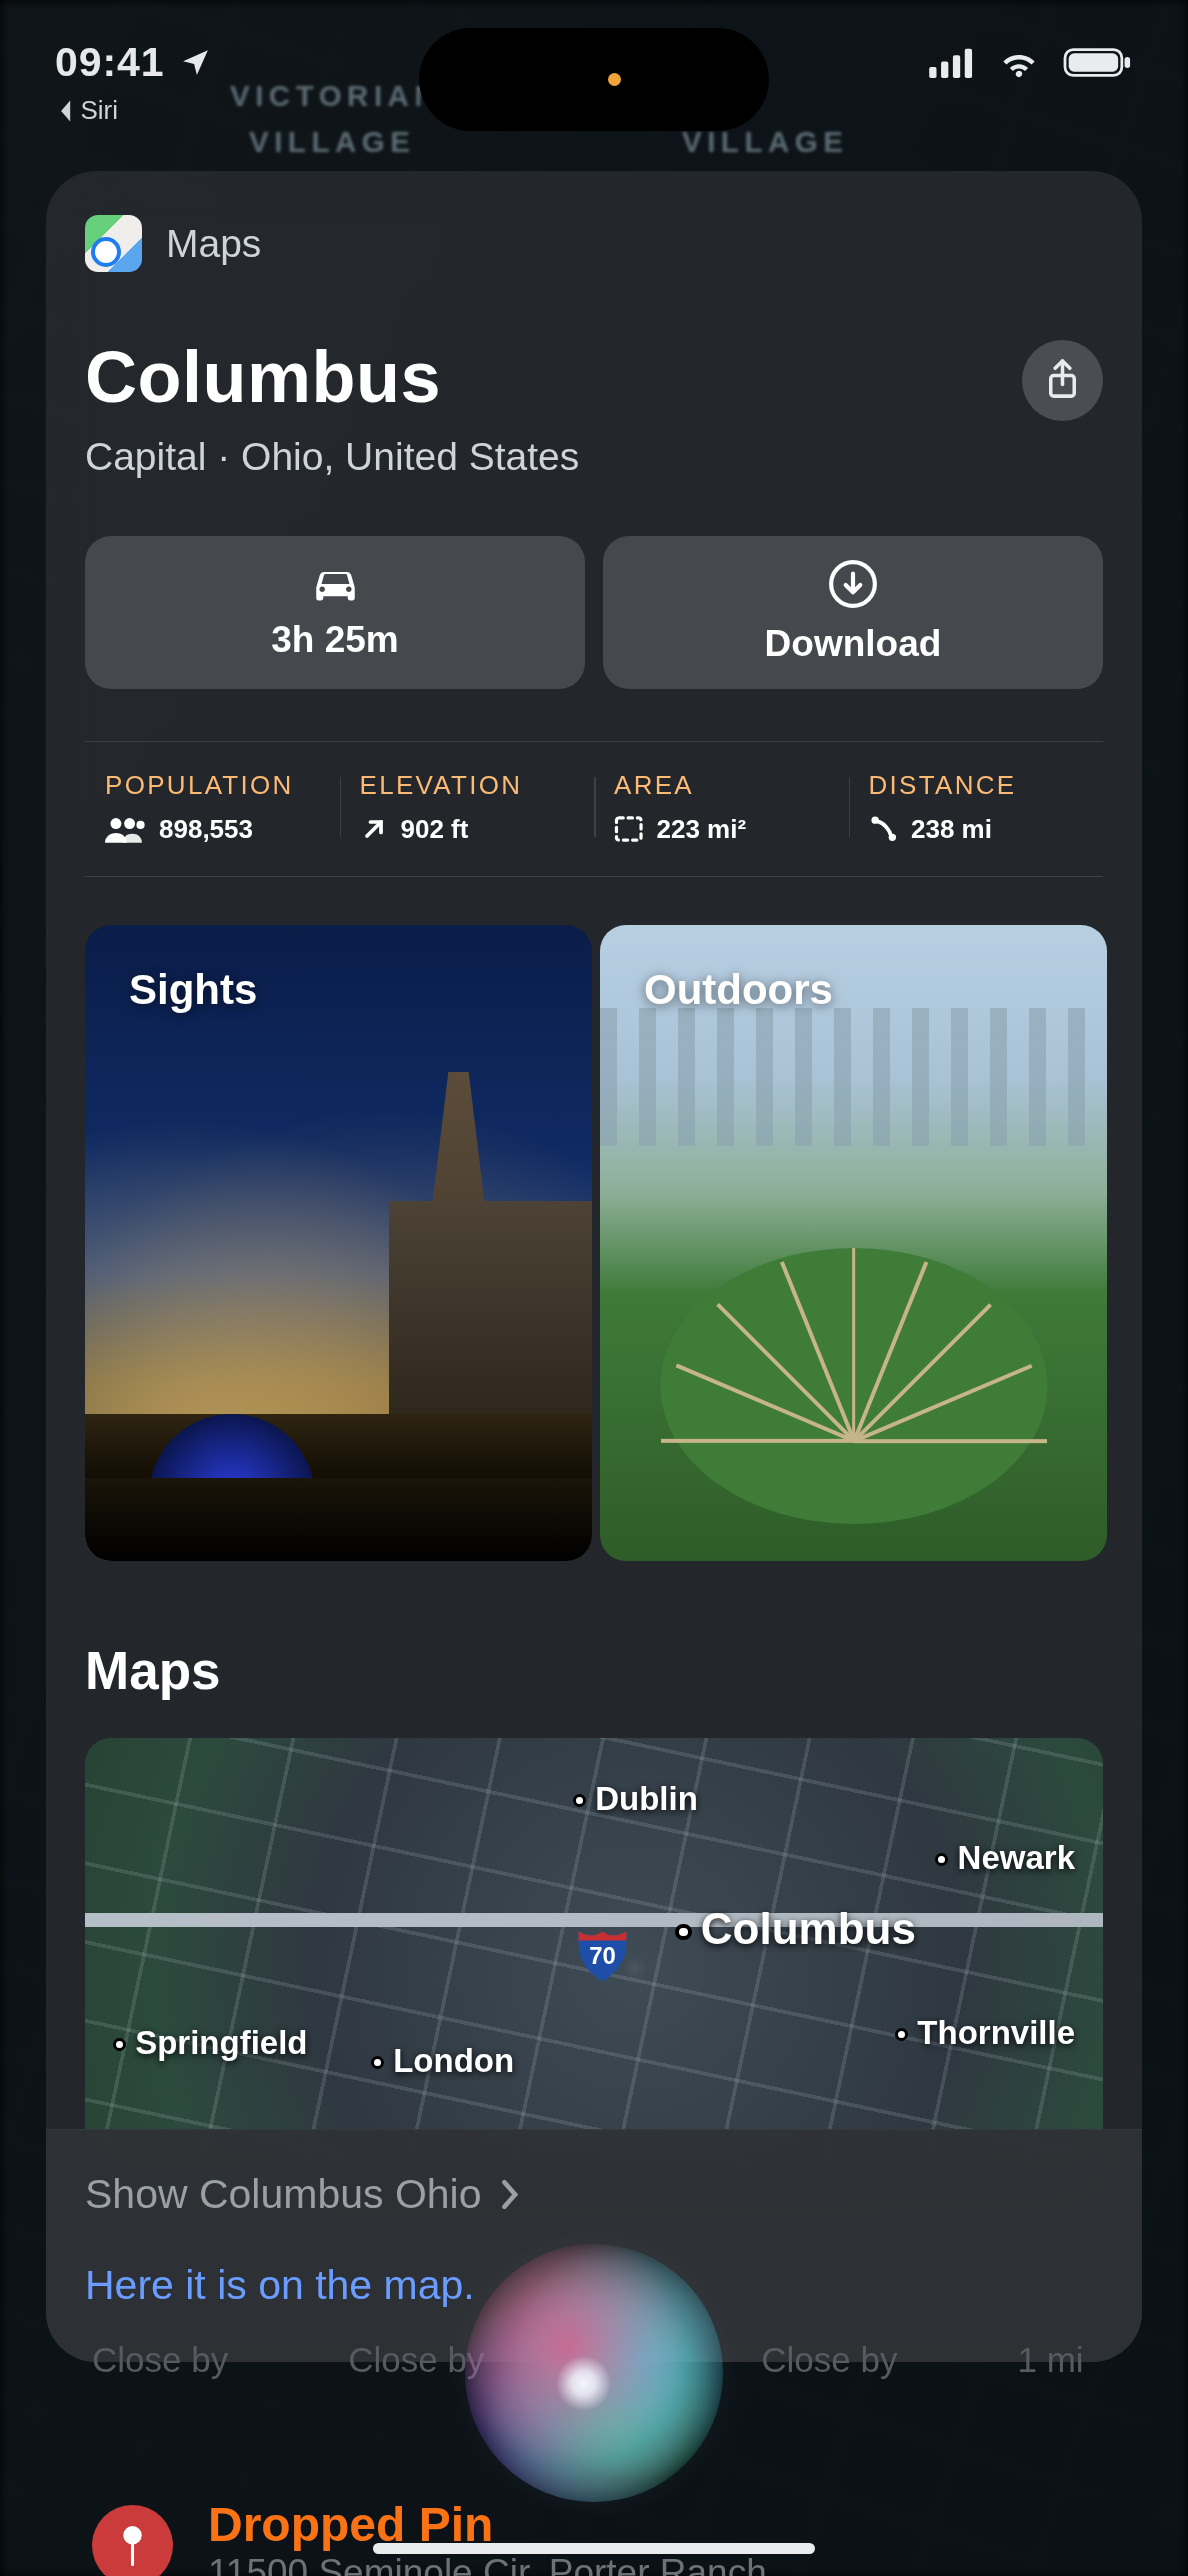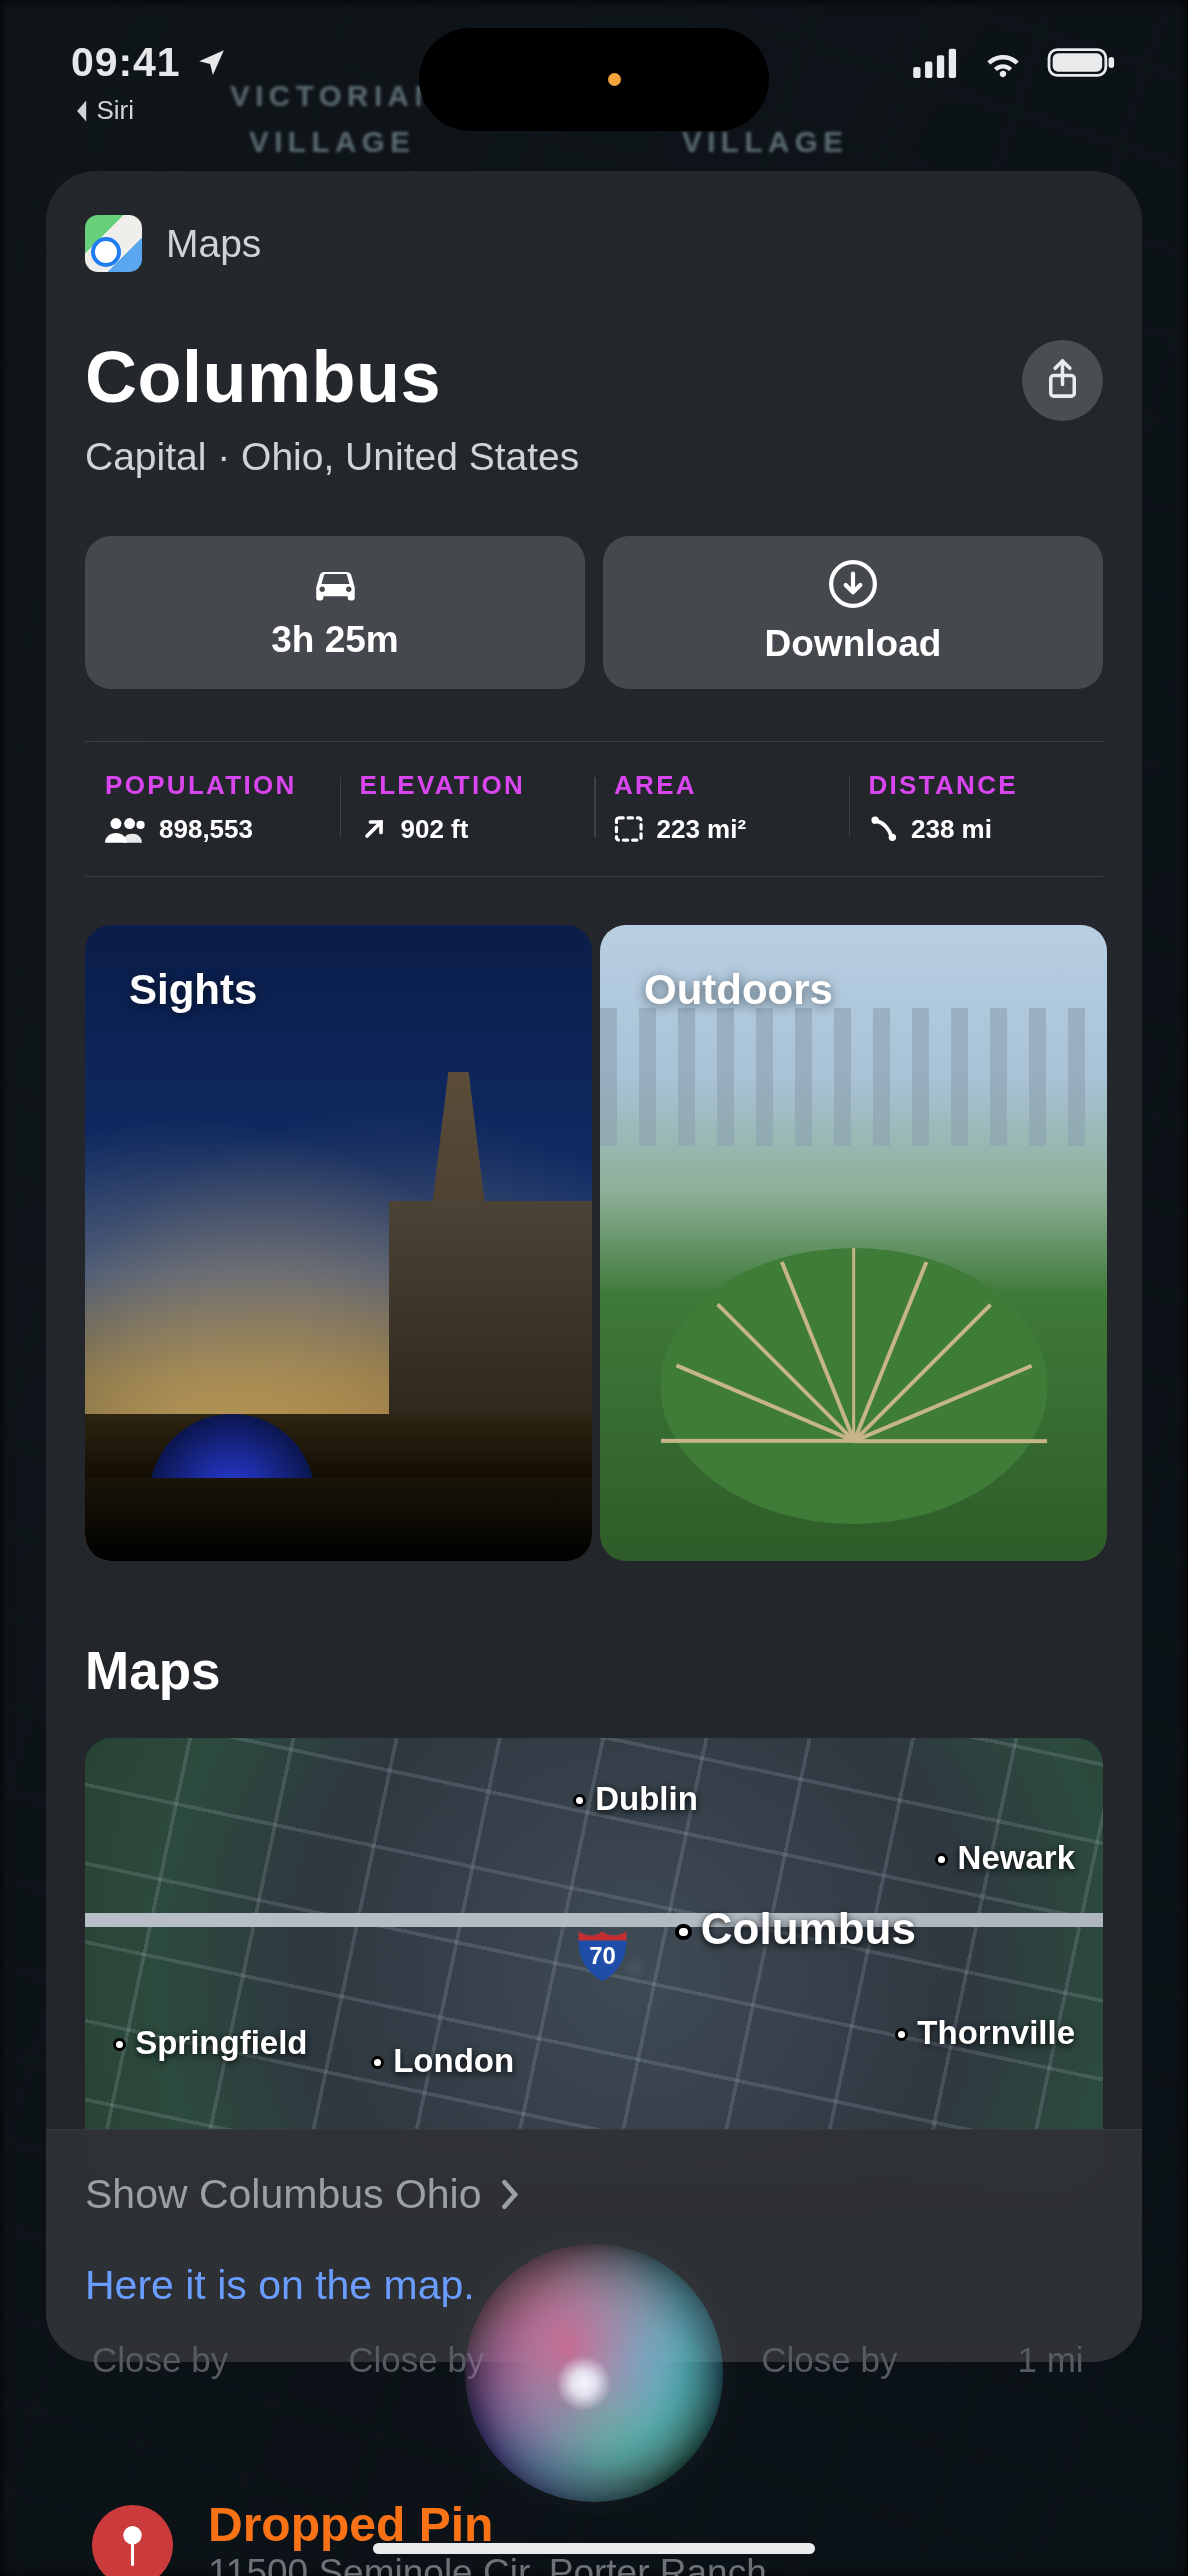--- a/index.html
+++ b/index.html
@@ -14,7 +14,7 @@
          repeating-linear-gradient(108deg,rgba(120,140,150,.06)0,rgba(120,140,150,.06)2.8px,transparent 2.8px,transparent 111px);}
     .bg-label{position:absolute;color:#5c6b74;font-size:29.5px;font-weight:700;letter-spacing:5.5px;filter:blur(1.8px);}
     
-    .statusbar{position:absolute;top:0;left:0;right:0;height:138px;padding:39px 71px 0;display:flex;align-items:flex-start;justify-content:space-between;z-index:50;}
+    .statusbar{position:absolute;top:0;left:0;right:0;height:138px;padding:39px 55px 0;display:flex;align-items:flex-start;justify-content:space-between;z-index:50;}
     .sb-left{display:flex;flex-direction:column;gap:9.2px;}
     .sb-time-row{display:flex;align-items:center;gap:14.7px;color:#e6e8ea;}
     .sb-time{font-size:41px;font-weight:600;letter-spacing:0.9px;}

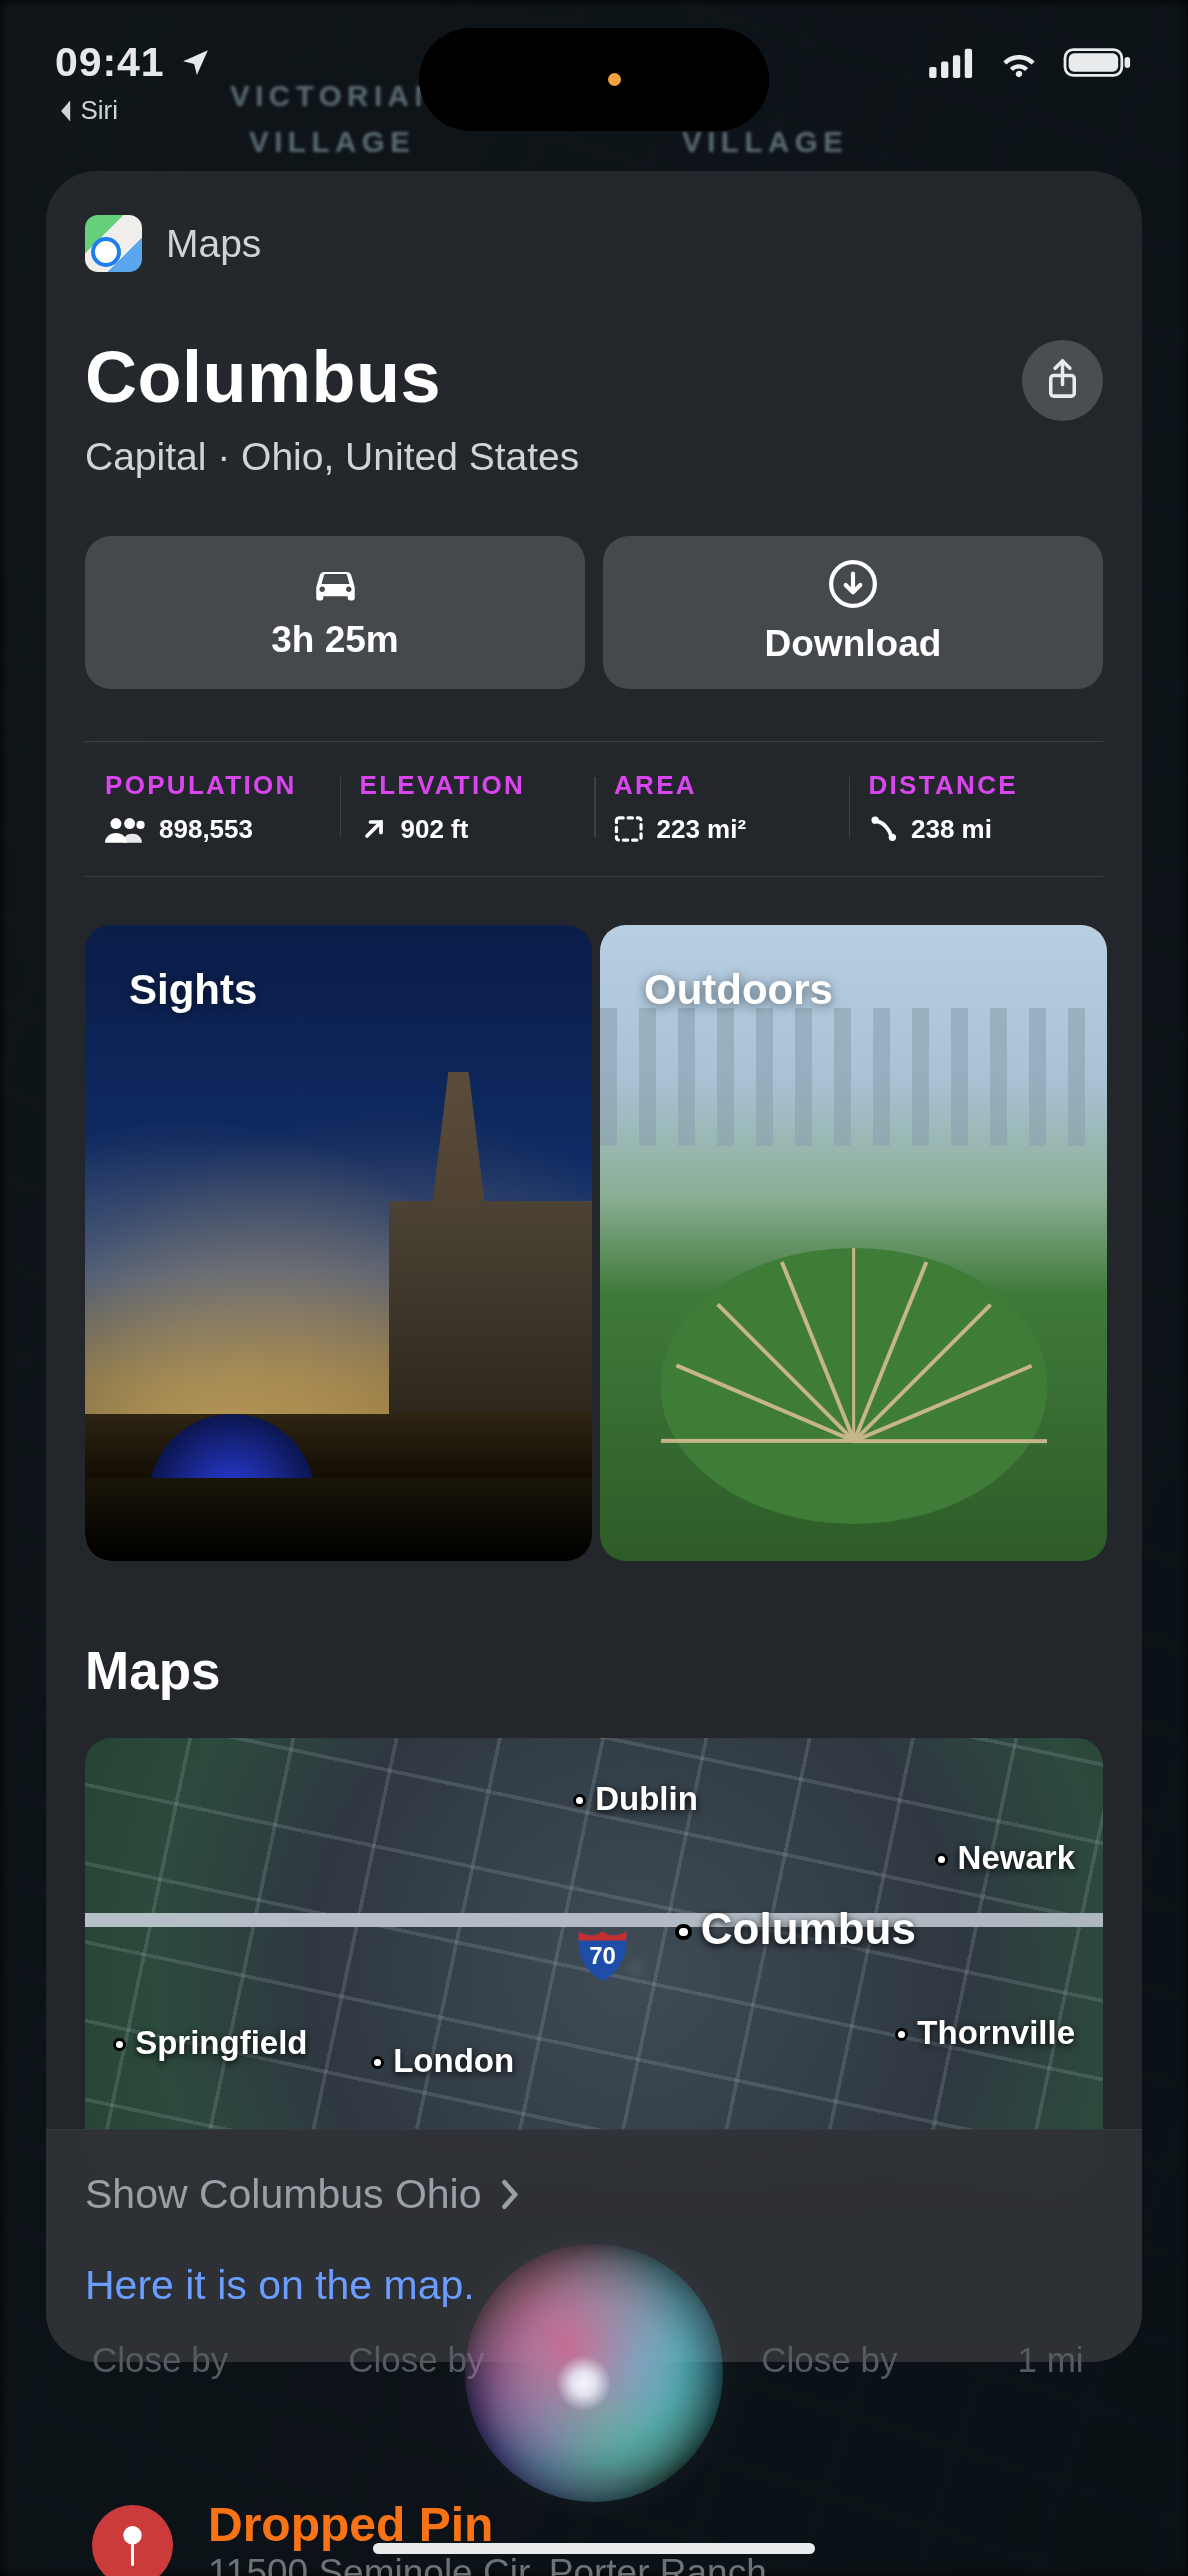--- a/index.html
+++ b/index.html
@@ -42,7 +42,7 @@
     .stats{margin-top:52px;border-top:1.8px solid #3d4045;border-bottom:1.8px solid #3d4045;display:flex;padding:28px 0 31px;}
     .stat{flex:1;padding:0 20px;position:relative;}
     .stat+.stat::before{content:"";position:absolute;left:0;top:7.4px;bottom:7.4px;width:1.8px;background:#3d4045;}
-    .stat-h{color:#d946ef;font-size:26px;font-weight:700;letter-spacing:2.3px;}
+    .stat-h{color:#fdba74;font-size:26px;font-weight:400;letter-spacing:2.3px;}
     .stat-v{color:#fff;font-size:26px;font-weight:600;margin-top:13px;display:flex;align-items:center;gap:13px;}
     
     .guide-scroll{display:flex;gap:8px;margin-top:48px;margin-left:39px;overflow:hidden;}

